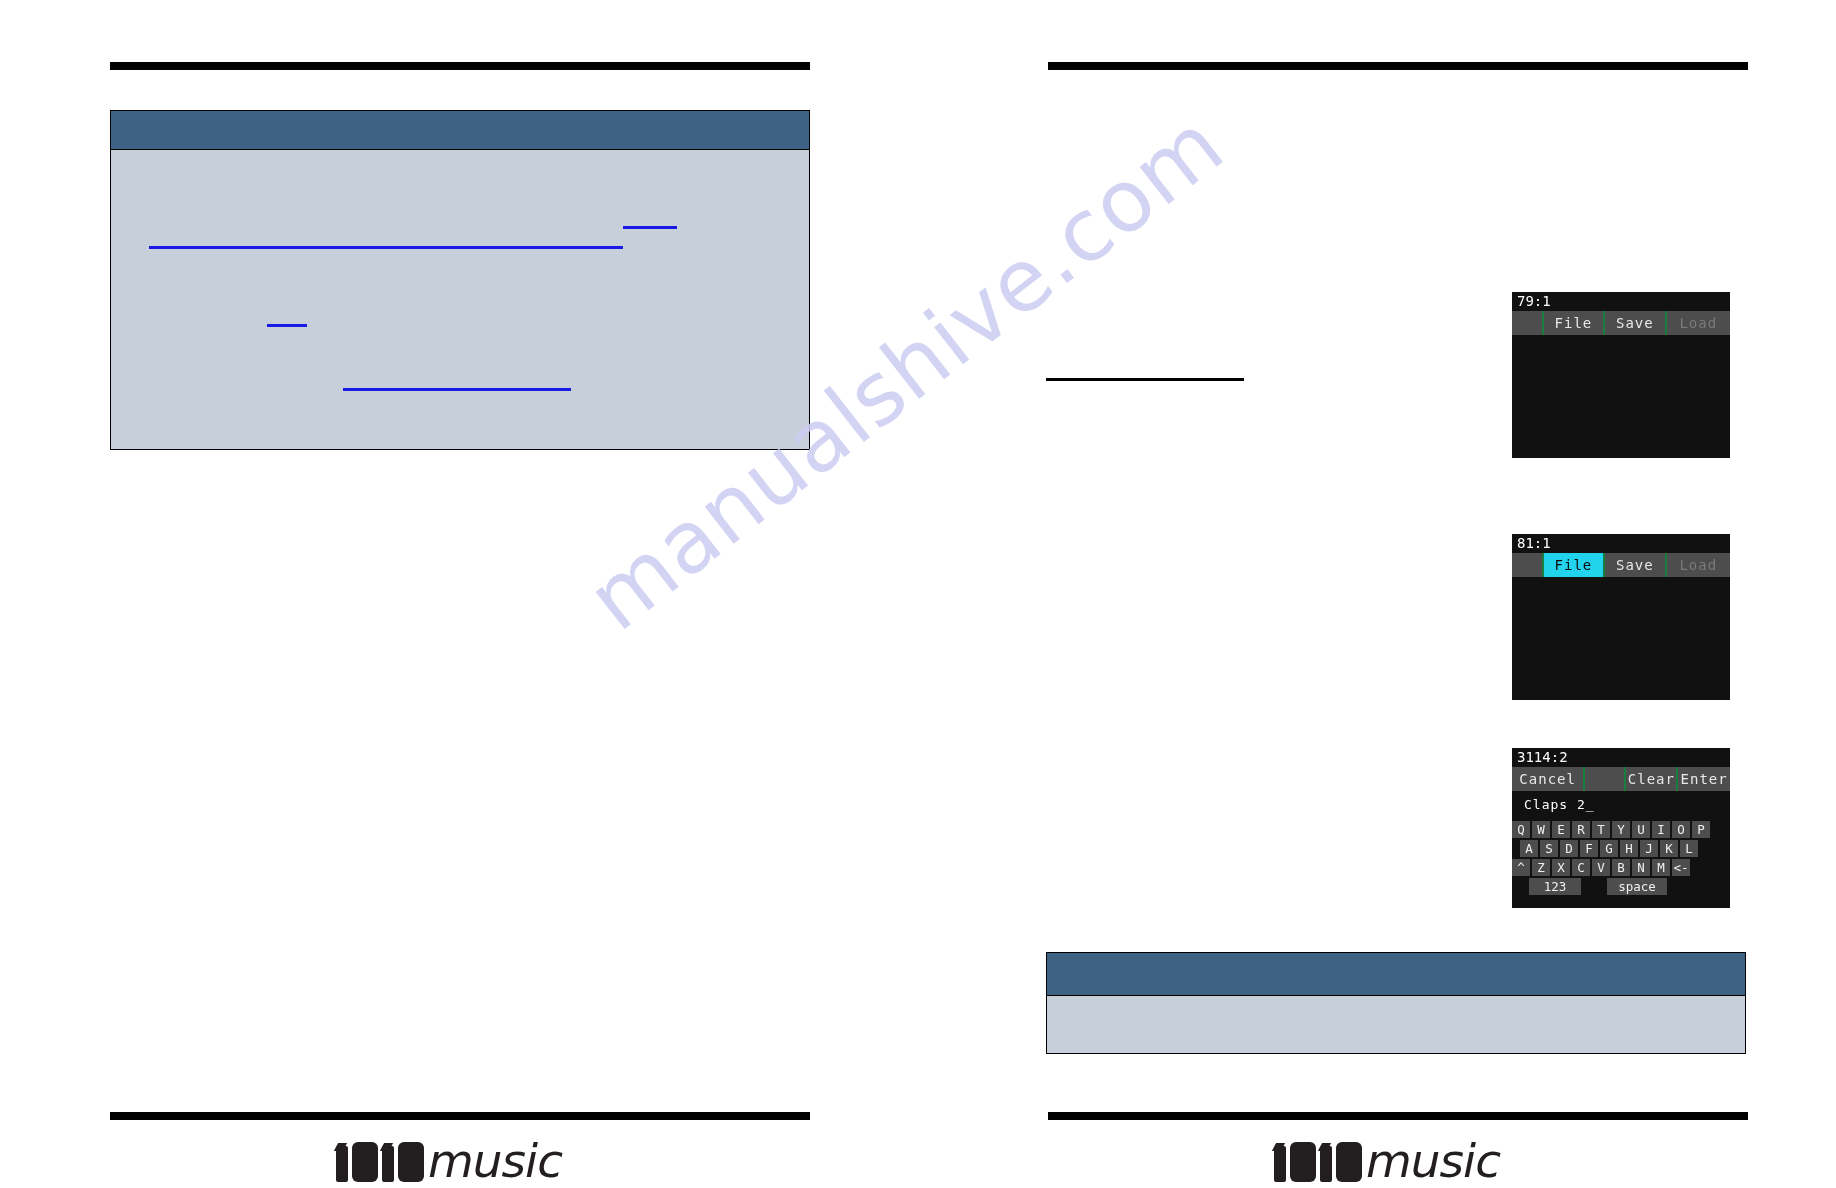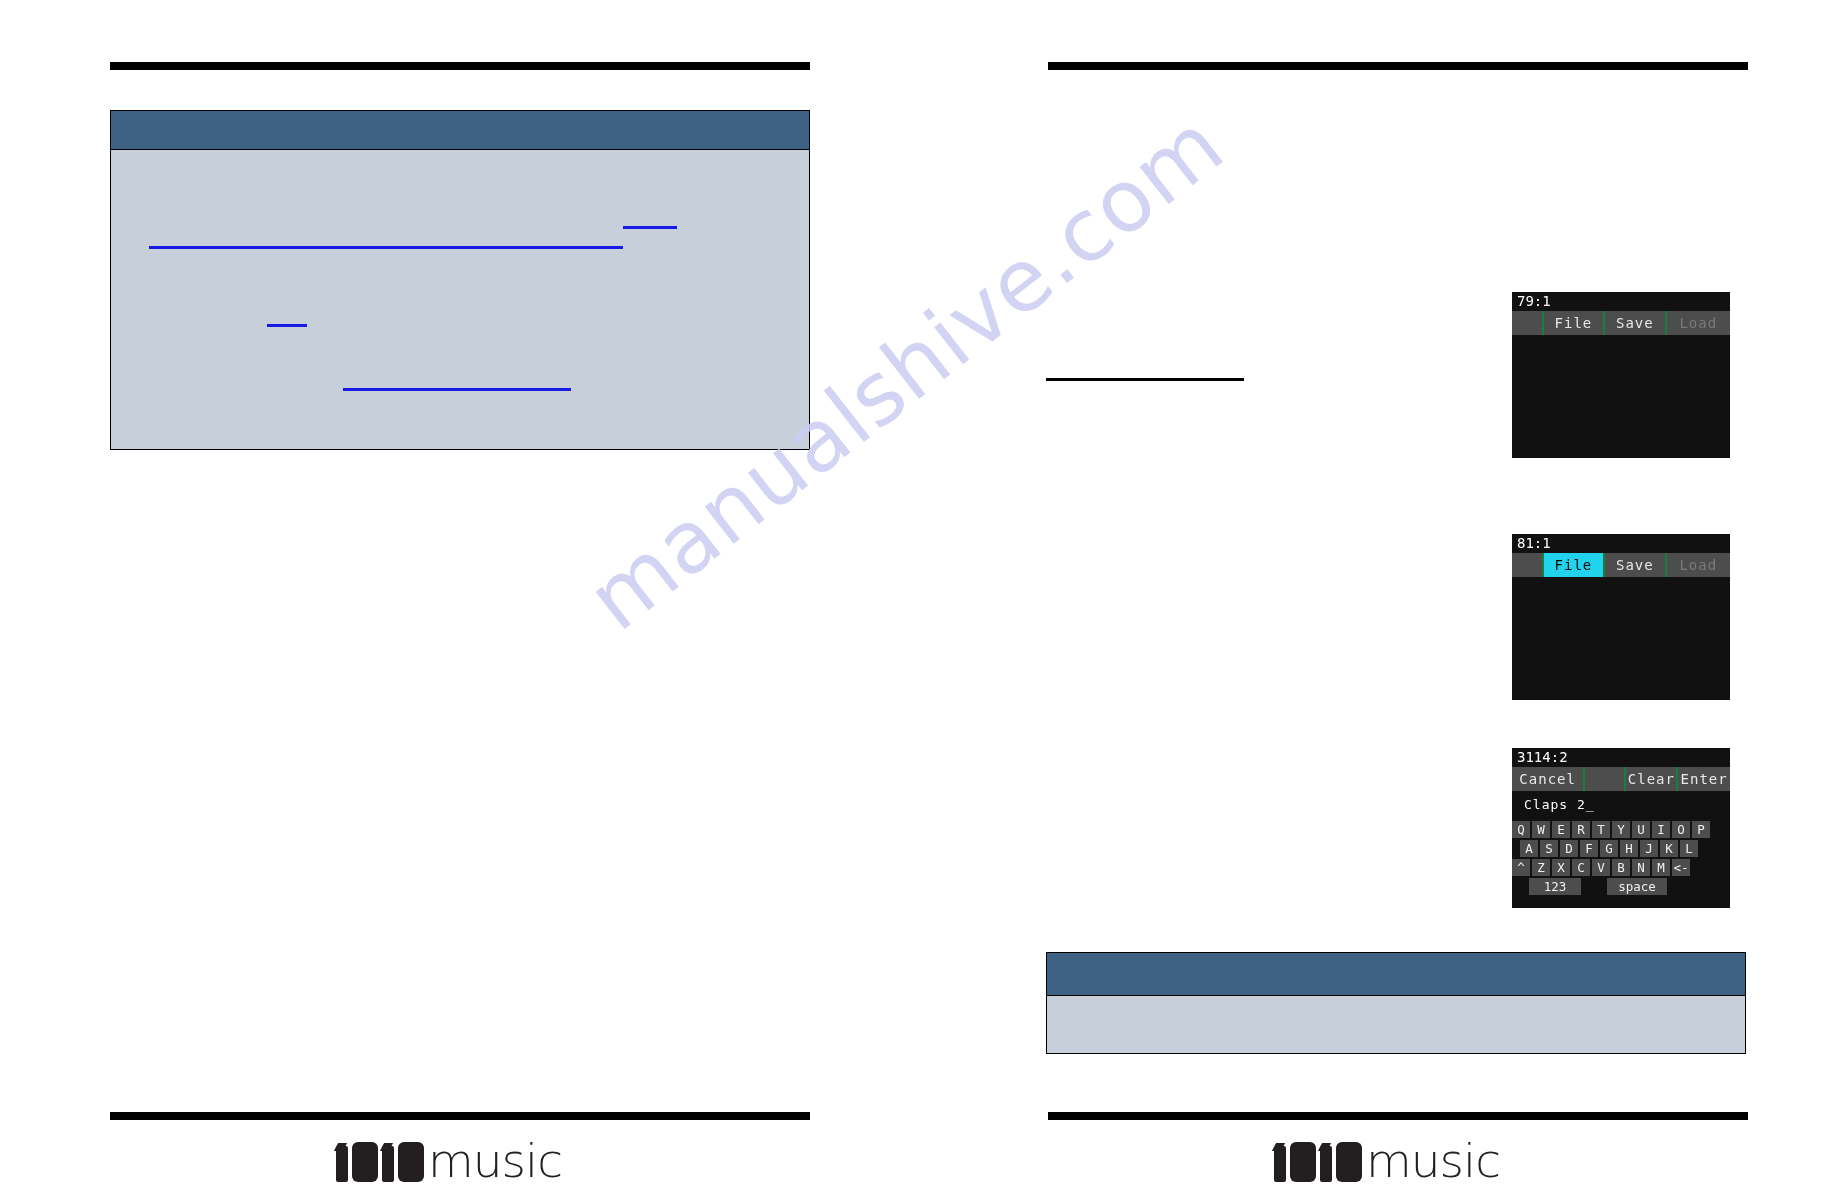--- a/index.html
+++ b/index.html
@@ -92,6 +92,7 @@
     letter-spacing: -1px;
     margin-left: 4px;
     line-height: 40px;
+    font-style: italic;
   }
 
   

